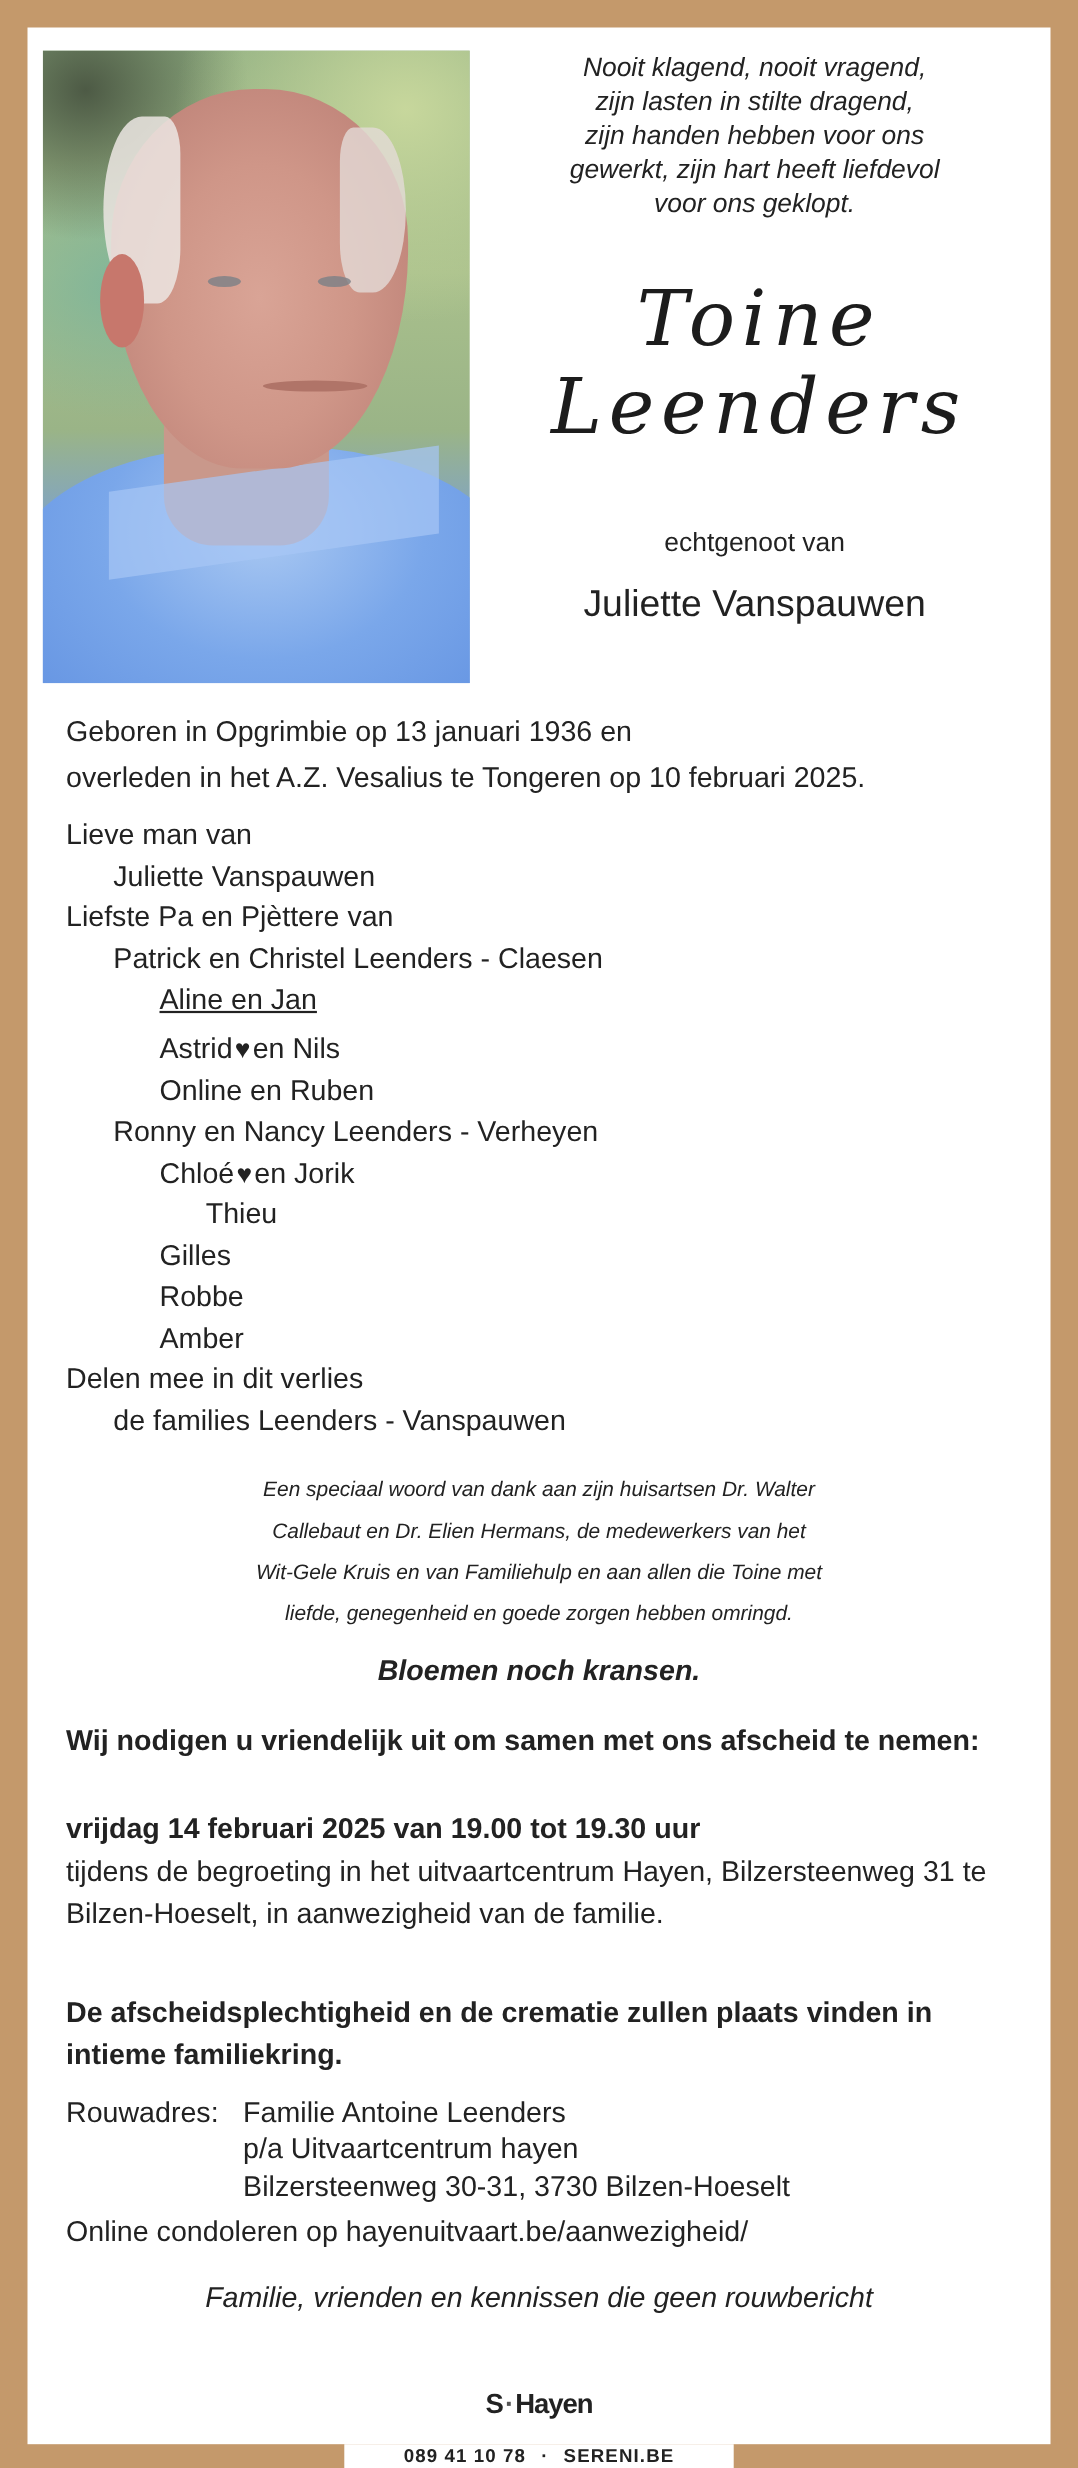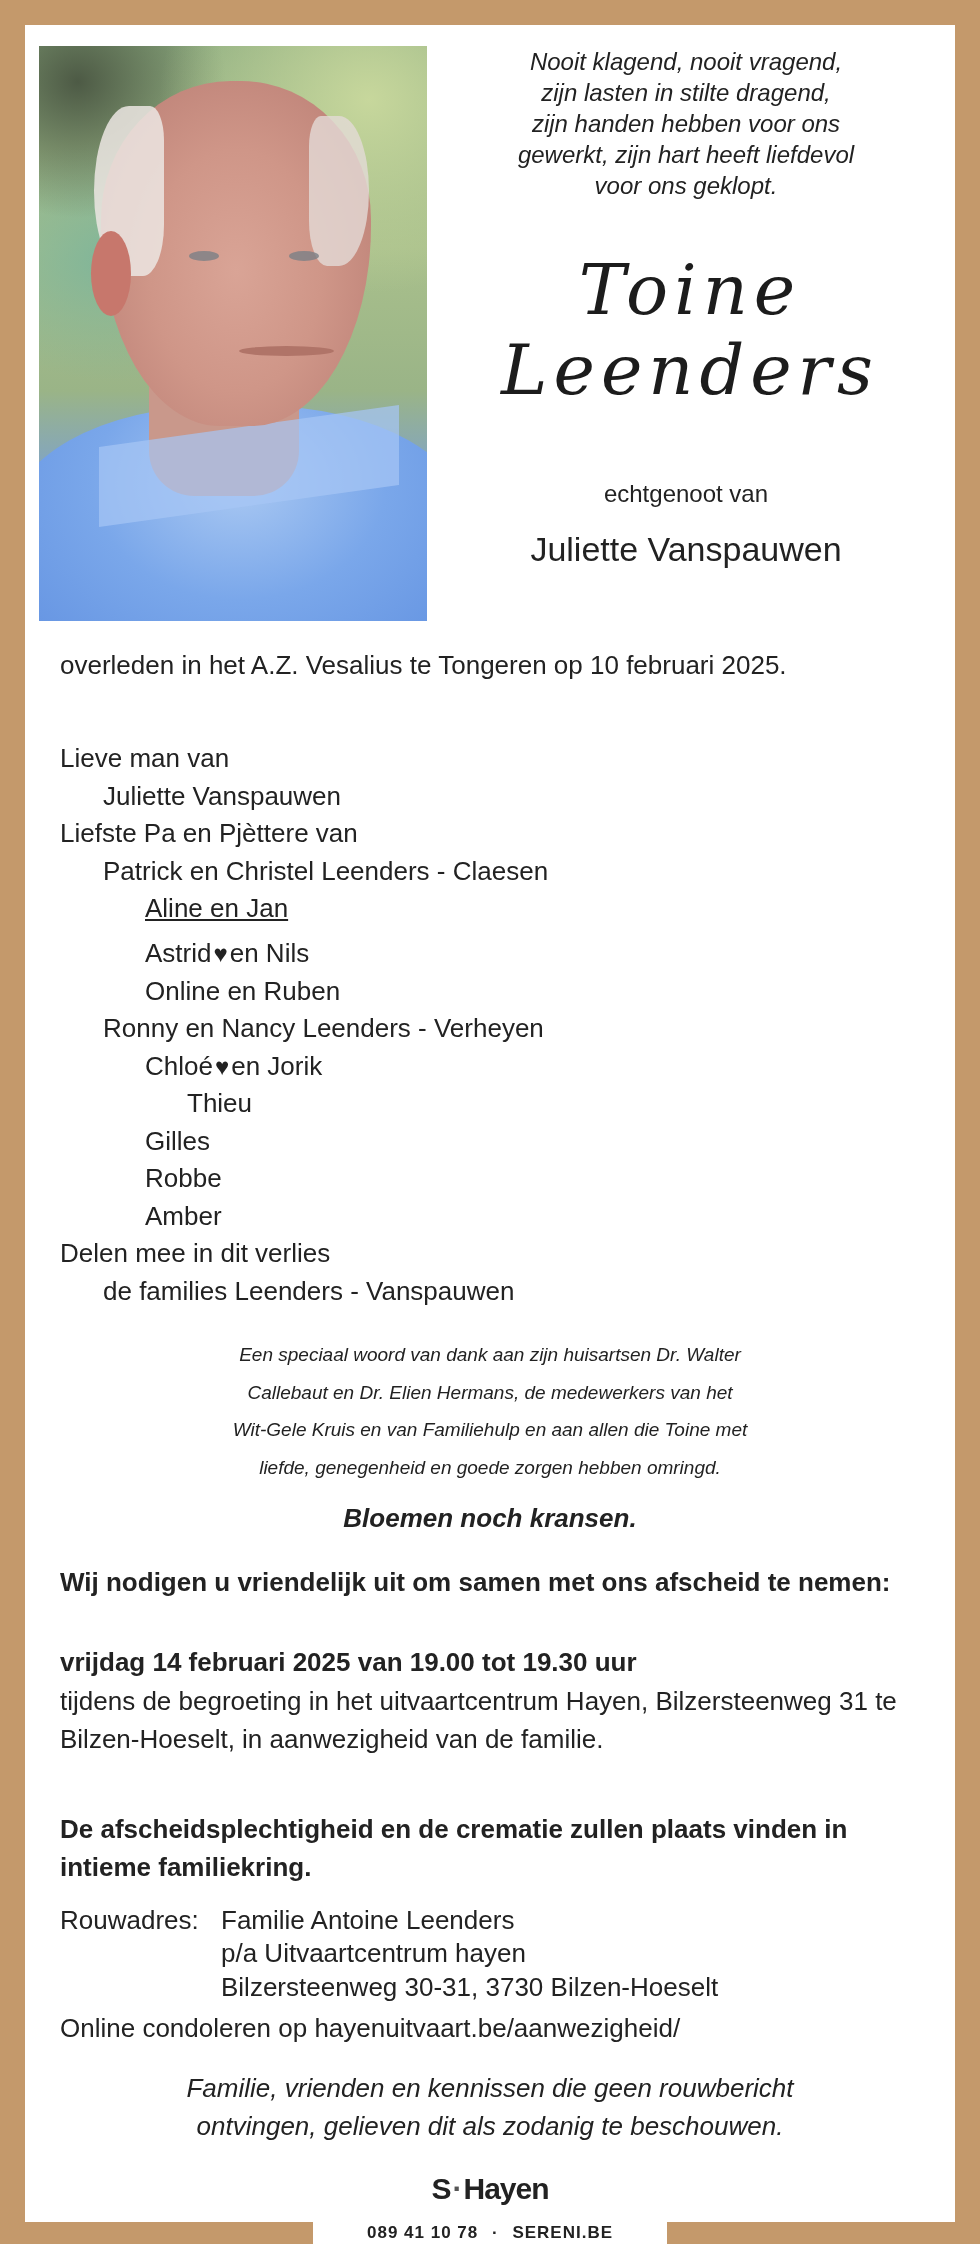--- a/index.html
+++ b/index.html
@@ -92,6 +92,7 @@
 <div class="spouse-name">Juliette Vanspauwen</div>
 
 <div class="birth">
+  <div>Geboren in Opgrimbie op 13 januari 1936 en</div>
   <div>overleden in het A.Z. Vesalius te Tongeren op 10 februari 2025.</div>
 </div>
 

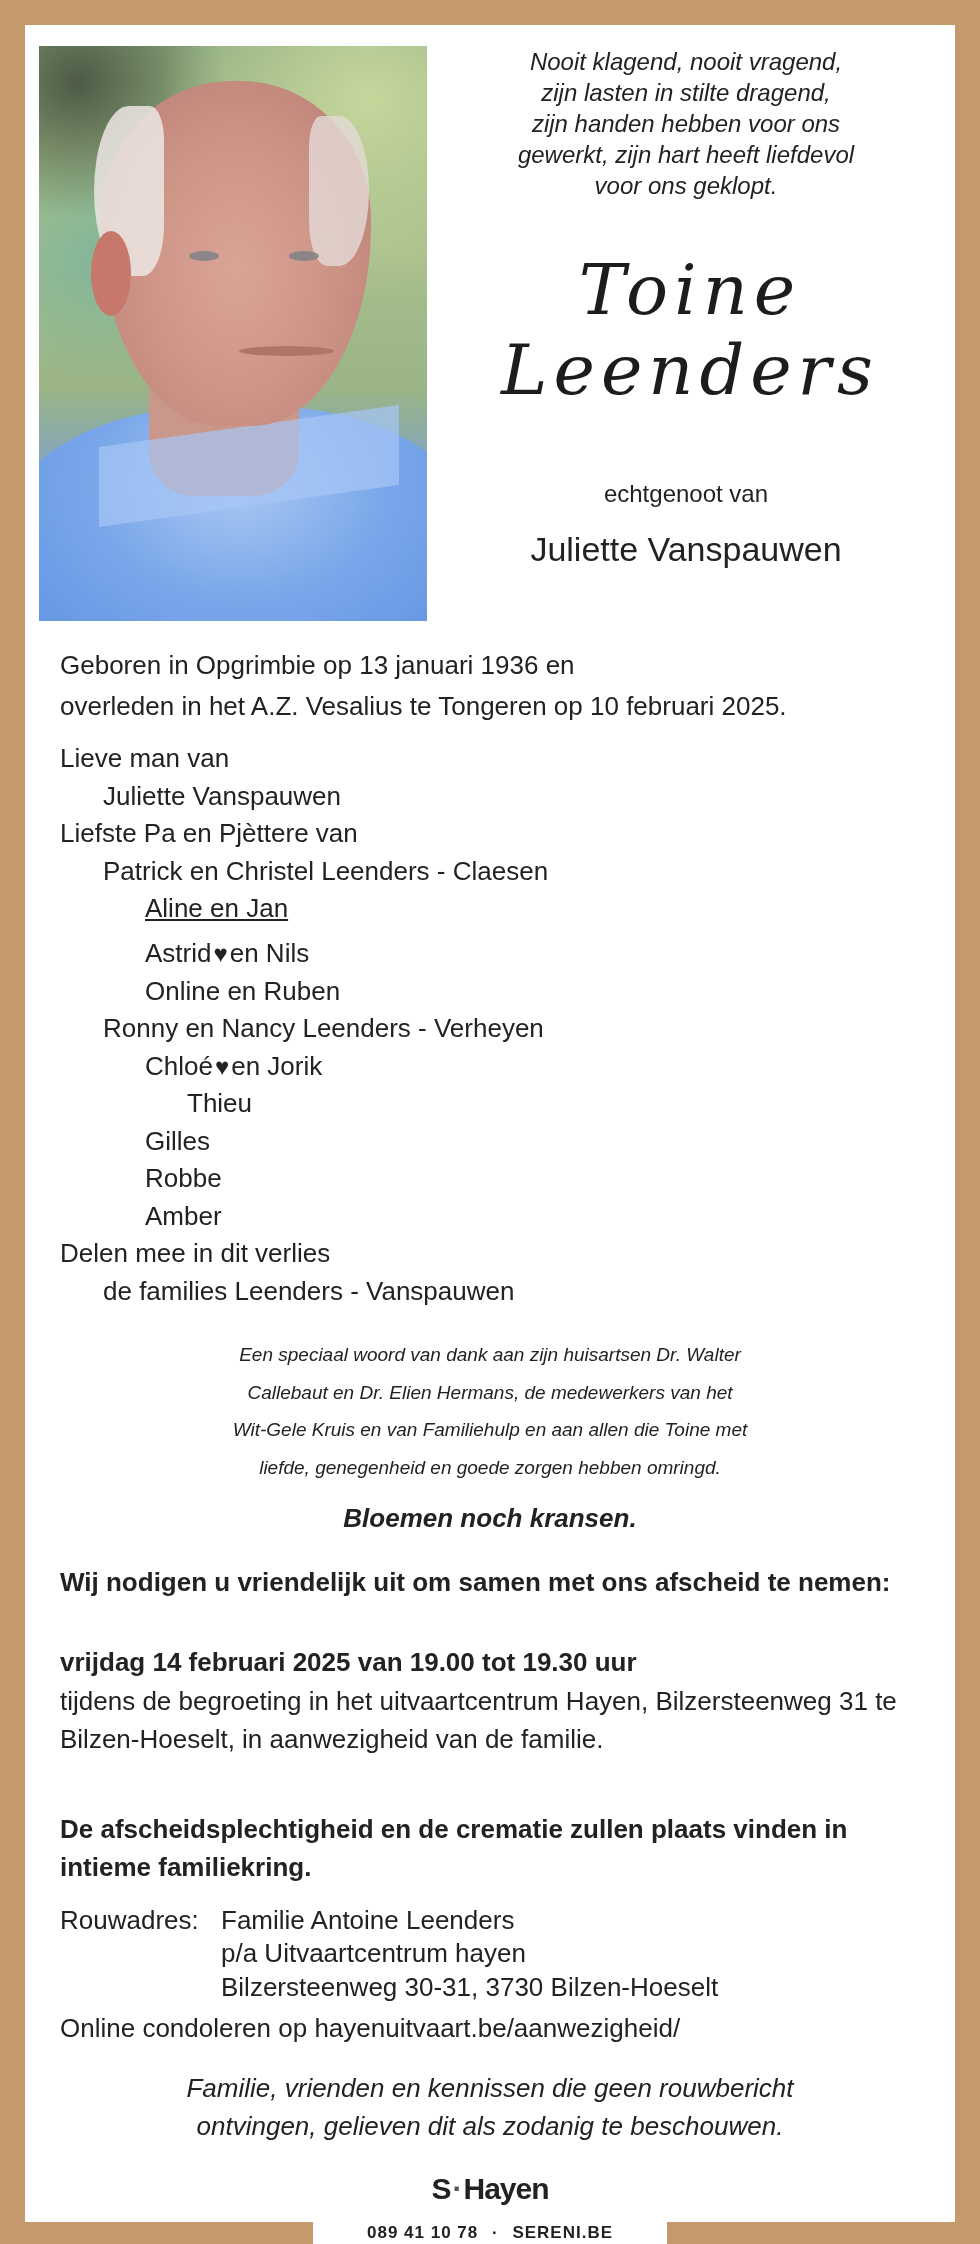--- a/index.html
+++ b/index.html
@@ -136,7 +136,6 @@
 
 <div class="notice">
   <div>Familie, vrienden en kennissen die geen rouwbericht</div>
-  <div>ontvingen, gelieven dit als zodanig te beschouwen.</div>
 </div>
 
 <div class="logo">

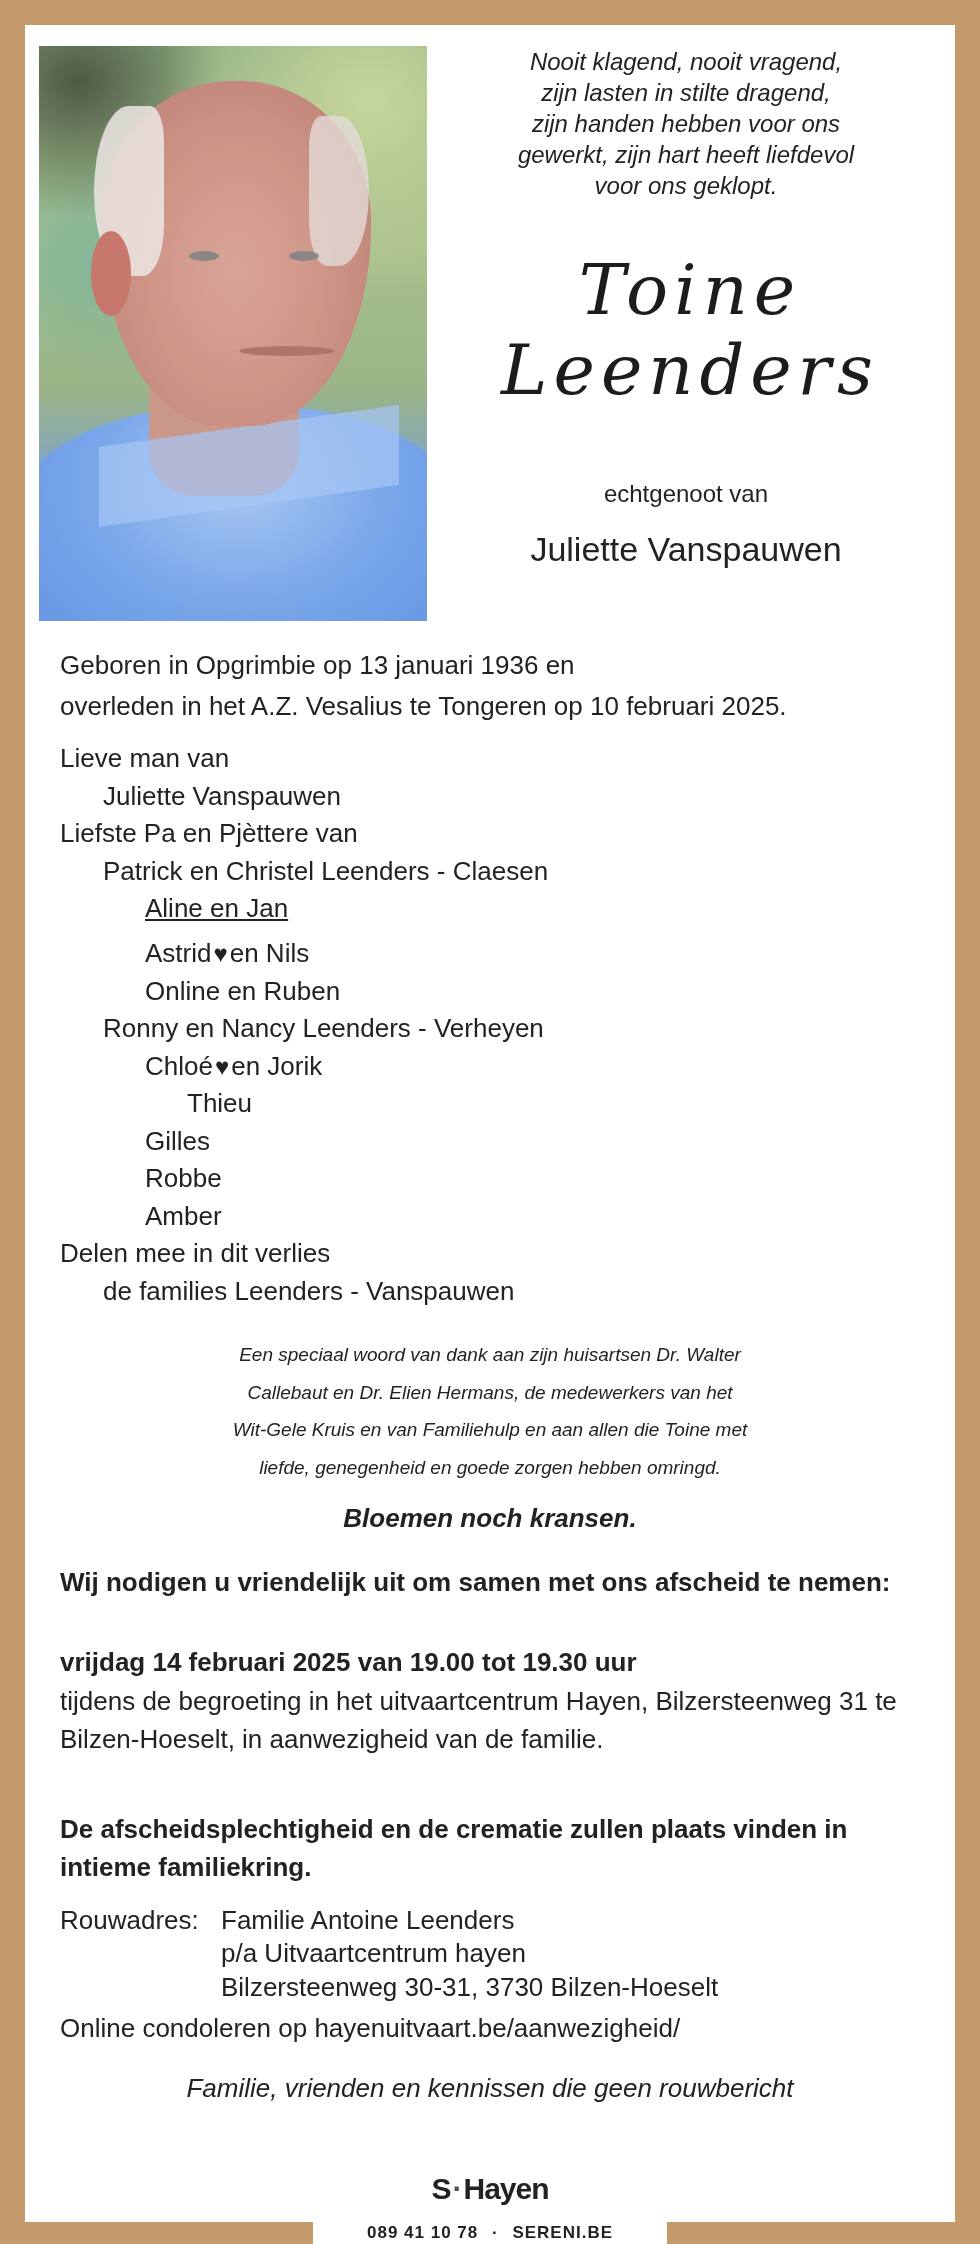--- a/index.html
+++ b/index.html
@@ -52,7 +52,7 @@
   .online { position:absolute; left:60px; top:2013px; font-size:26px; white-space:nowrap; }
   .notice { position:absolute; left:60px; width:860px; top:2070px; text-align:center; font-style:italic; font-weight:normal;
             font-size:26px; line-height:37.5px; }
-  .logo { position:absolute; left:313px; width:354px; top:2172px; text-align:center; font-weight:bold; font-size:30px; letter-spacing:-1px; color:#222; }
+  .logo { position:absolute; left:313px; width:354px; top:2172px; text-align:center; font-weight:bold; font-size:25px; letter-spacing:-1px; color:#222; }
   .logo .s { color:#222; }
   .logo .dot { color:#555; margin:0 2px; }
   .contact { position:absolute; left:313px; width:354px; top:2222px; text-align:center; font-weight:bold; font-size:17px; line-height:22px; color:#222; letter-spacing:1px; }

